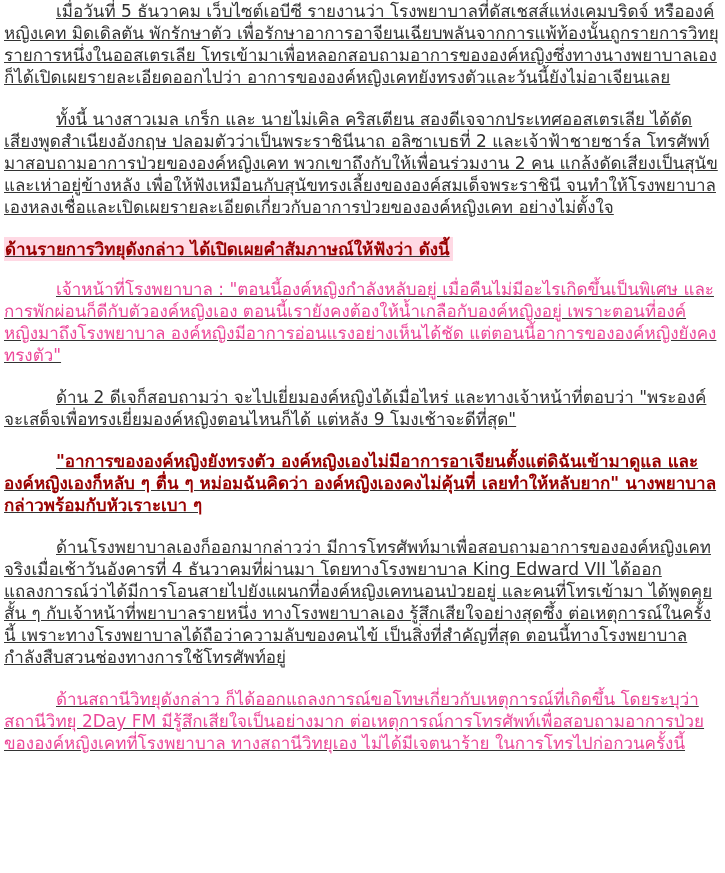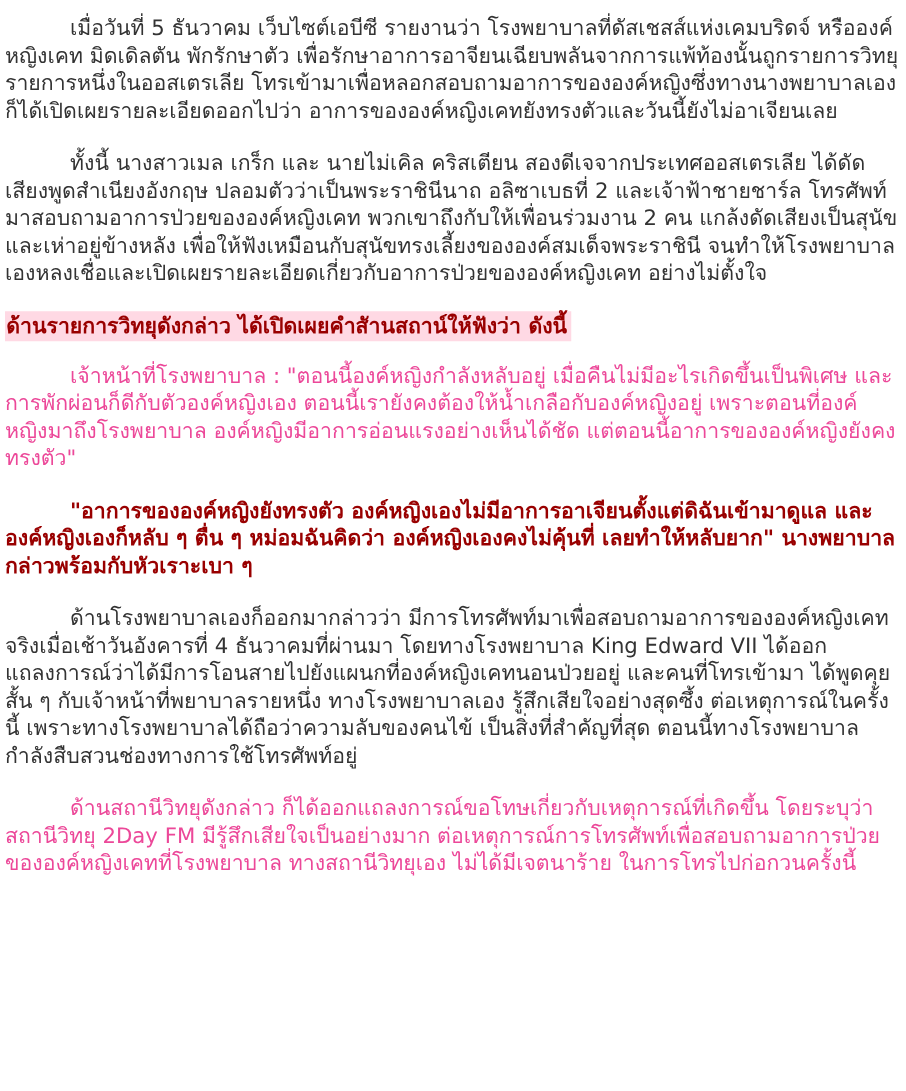--- a/index.html
+++ b/index.html
@@ -17,8 +17,9 @@
     color: #333333;
   }
   .doc {
-    padding: 12px 5px 20px 4px;
+    padding: 0 5px 20px 4px;
     box-sizing: border-box;
+    text-decoration: underline;
   }
   p.para {
     margin: 0 0 20px 0;

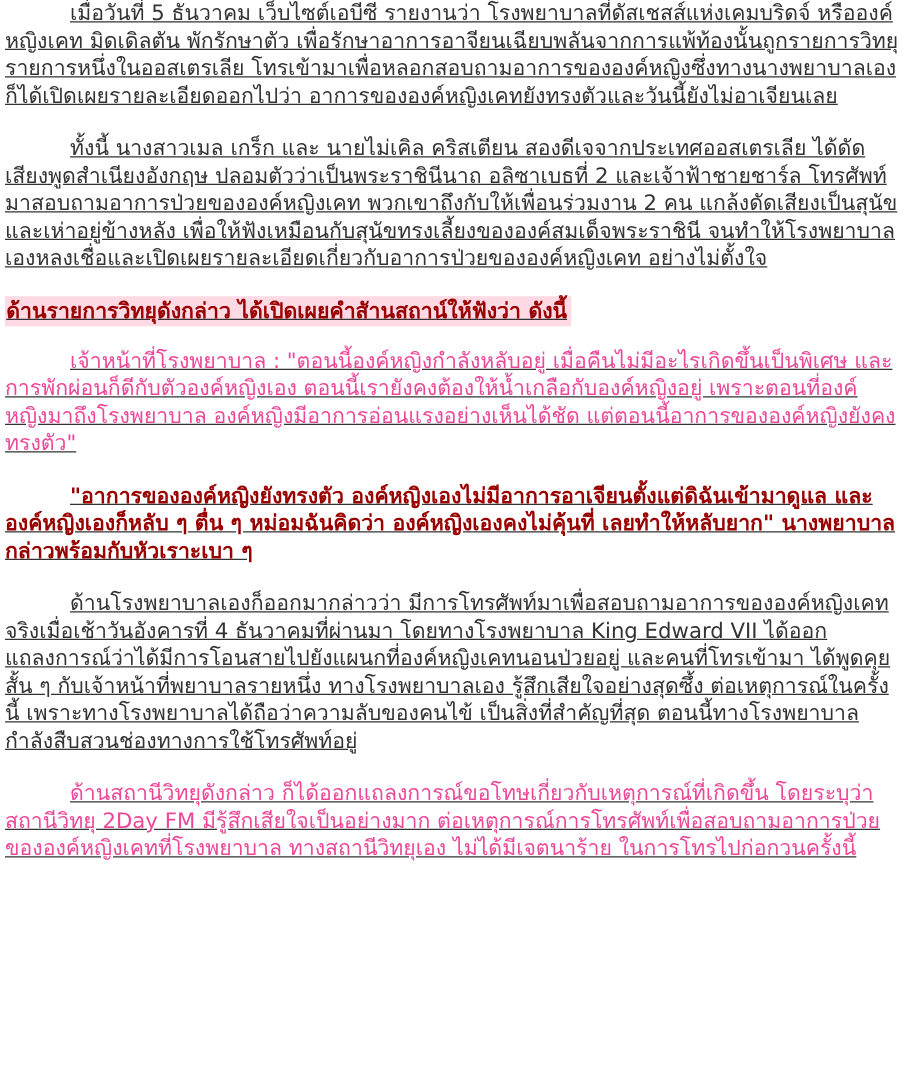--- a/index.html
+++ b/index.html
@@ -53,7 +53,7 @@
 
   <p class="para">ทั้งนี้ นางสาวเมล เกร็ก และ นายไม่เคิล คริสเตียน สองดีเจจากประเทศออสเตรเลีย ได้ดัดเสียงพูดสำเนียงอังกฤษ ปลอมตัวว่าเป็นพระราชินีนาถ อลิซาเบธที่ 2 และเจ้าฟ้าชายชาร์ล โทรศัพท์มาสอบถามอาการป่วยขององค์หญิงเคท พวกเขาถึงกับให้เพื่อนร่วมงาน 2 คน แกล้งดัดเสียงเป็นสุนัขและเห่าอยู่ข้างหลัง เพื่อให้ฟังเหมือนกับสุนัขทรงเลี้ยงขององค์สมเด็จพระราชินี จนทำให้โรงพยาบาลเองหลงเชื่อและเปิดเผยรายละเอียดเกี่ยวกับอาการป่วยขององค์หญิงเคท อย่างไม่ตั้งใจ</p>
 
-  <p class="para highlight-line"><span class="hl">ด้านรายการวิทยุดังกล่าว ได้เปิดเผยคำสัานสถาน์ให้ฟังว่า ดังนี้</span></p>
+  <p class="para highlight-line"><span class="hl">ด้านรายการวิทยุดังกล่าว ได้เปิดเผยคำสัมภาษณ์ให้ฟังว่า ดังนี้</span></p>
 
 
   <p class="para blue">เจ้าหน้าที่โรงพยาบาล : "ตอนนี้องค์หญิงกำลังหลับอยู่ เมื่อคืนไม่มีอะไรเกิดขึ้นเป็นพิเศษ และการพักผ่อนก็ดีกับตัวองค์หญิงเอง ตอนนี้เรายังคงต้องให้น้ำเกลือกับองค์หญิงอยู่ เพราะตอนที่องค์หญิงมาถึงโรงพยาบาล องค์หญิงมีอาการอ่อนแรงอย่างเห็นได้ชัด แต่ตอนนี้อาการขององค์หญิงยังคงทรงตัว"</p>

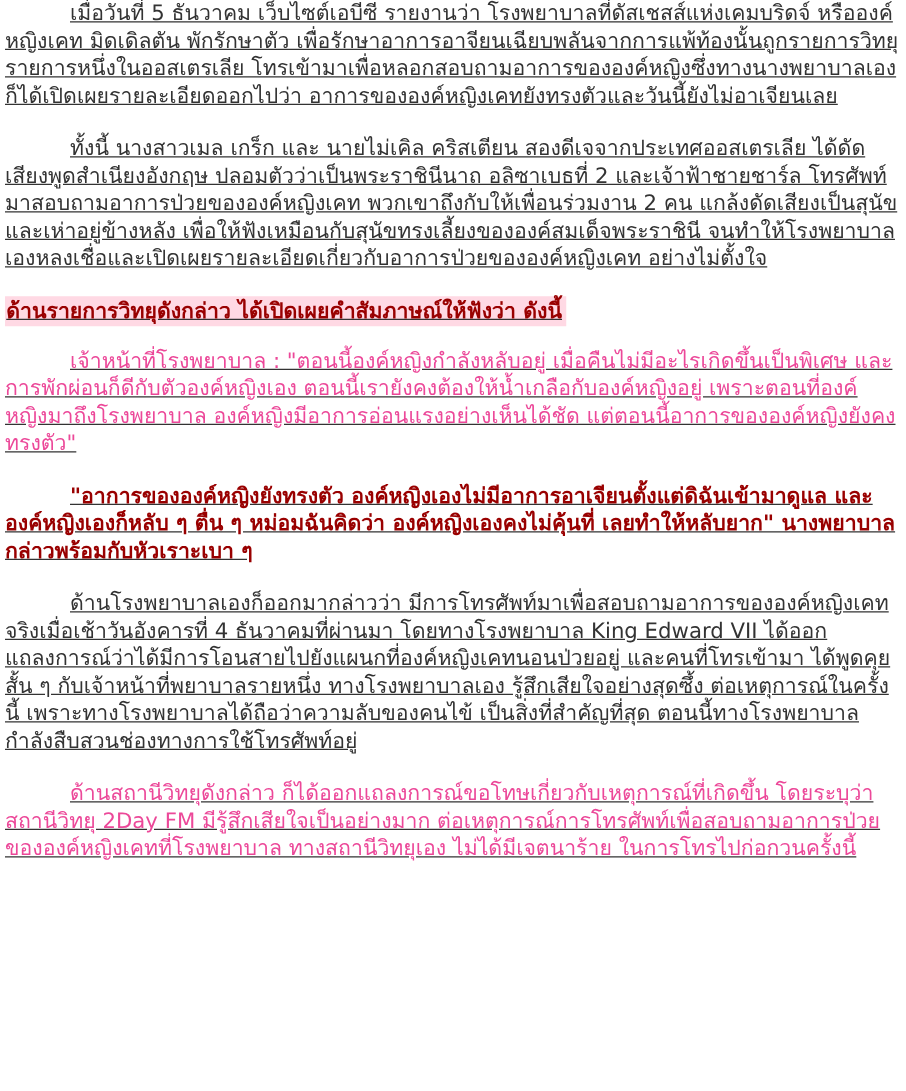--- a/index.html
+++ b/index.html
@@ -58,6 +58,7 @@
 
   <p class="para blue">เจ้าหน้าที่โรงพยาบาล : "ตอนนี้องค์หญิงกำลังหลับอยู่ เมื่อคืนไม่มีอะไรเกิดขึ้นเป็นพิเศษ และการพักผ่อนก็ดีกับตัวองค์หญิงเอง ตอนนี้เรายังคงต้องให้น้ำเกลือกับองค์หญิงอยู่ เพราะตอนที่องค์หญิงมาถึงโรงพยาบาล องค์หญิงมีอาการอ่อนแรงอย่างเห็นได้ชัด แต่ตอนนี้อาการขององค์หญิงยังคงทรงตัว"</p>
 
+  <p class="para">ด้าน 2 ดีเจก็สอบถามว่า จะไปเยี่ยมองค์หญิงได้เมื่อไหร่ และทางเจ้าหน้าที่ตอบว่า "พระองค์จะเสด็จเพื่อทรงเยี่ยมองค์หญิงตอนไหนก็ได้ แต่หลัง 9 โมงเช้าจะดีที่สุด"</p>
 
   <p class="para maroon-bold">"อาการขององค์หญิงยังทรงตัว องค์หญิงเองไม่มีอาการอาเจียนตั้งแต่ดิฉันเข้ามาดูแล และองค์หญิงเองก็หลับ ๆ ตื่น ๆ หม่อมฉันคิดว่า องค์หญิงเองคงไม่คุ้นที่ เลยทำให้หลับยาก" นางพยาบาลกล่าวพร้อมกับหัวเราะเบา ๆ</p>
 

